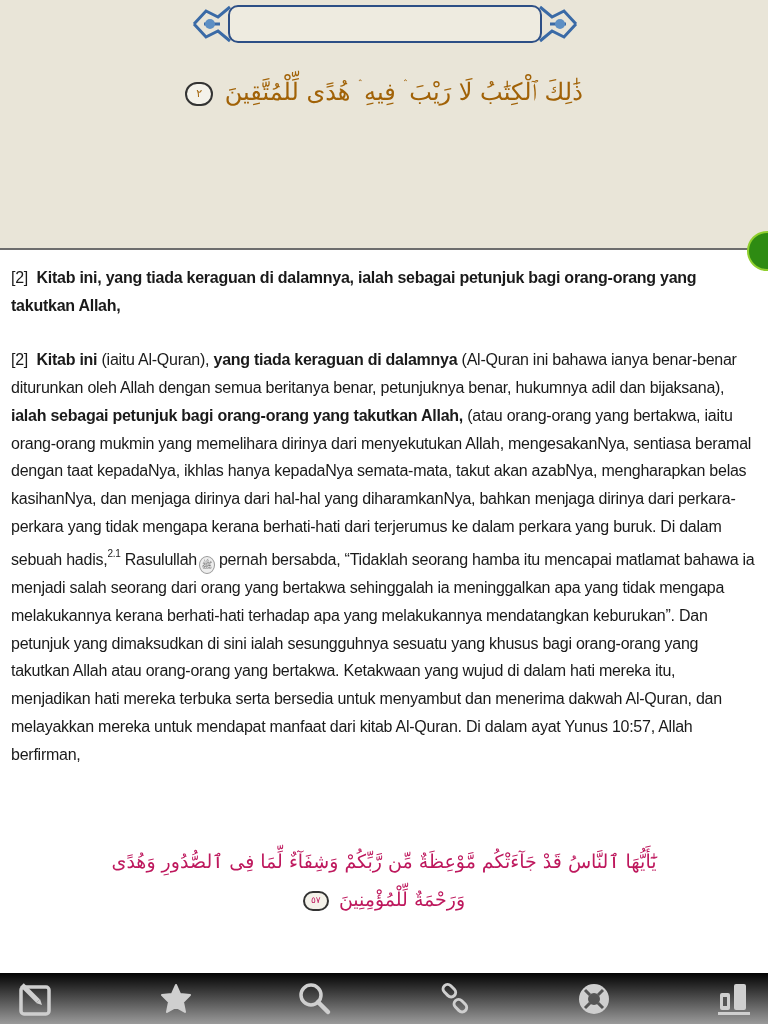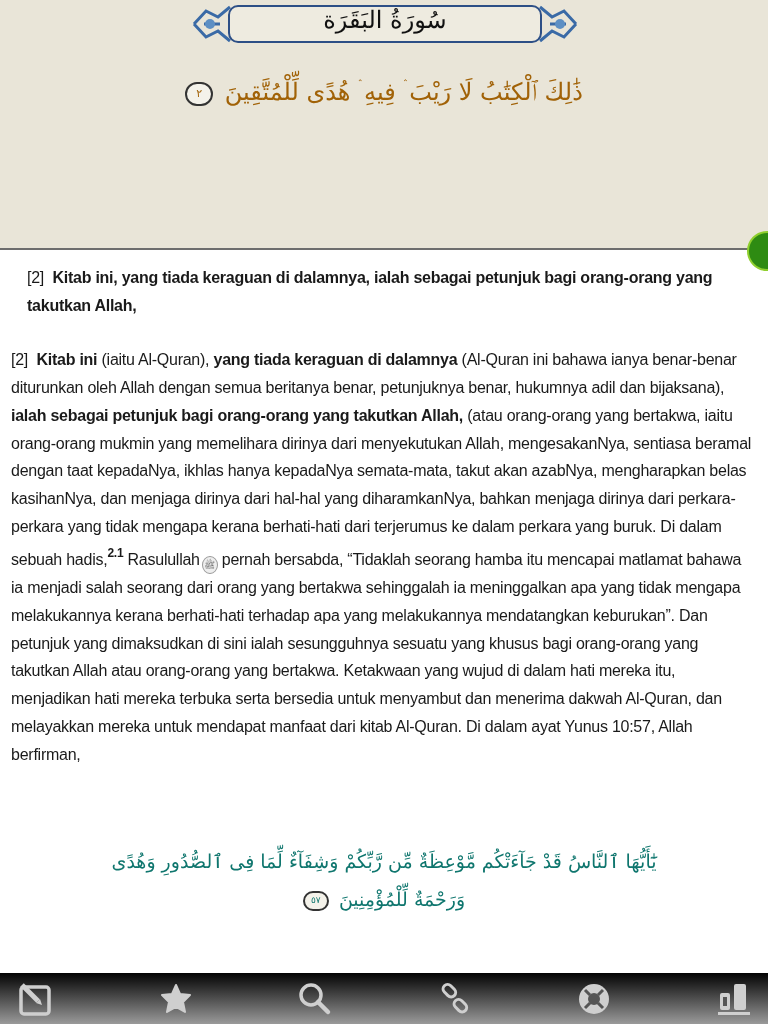--- a/index.html
+++ b/index.html
@@ -84,7 +84,6 @@
       <path d="M4 21 L16 8 L28 14 L40 4 M4 21 L16 34 L28 28 L40 38 M14 21 L30 21" stroke="#3a6aa6" stroke-width="3" fill="none"></path>
       <circle cx="20" cy="21" r="5" fill="#5d8fc4"></circle>
     </svg>
-    <div class="surah-title">سُورَةُ البَقَرَة</div>
   </div>
   <div class="ayah-arabic">
     <span>ذَٰلِكَ ٱلْكِتَٰبُ لَا رَيْبَ ۛ فِيهِ ۛ هُدًى لِّلْمُتَّقِينَ</span>

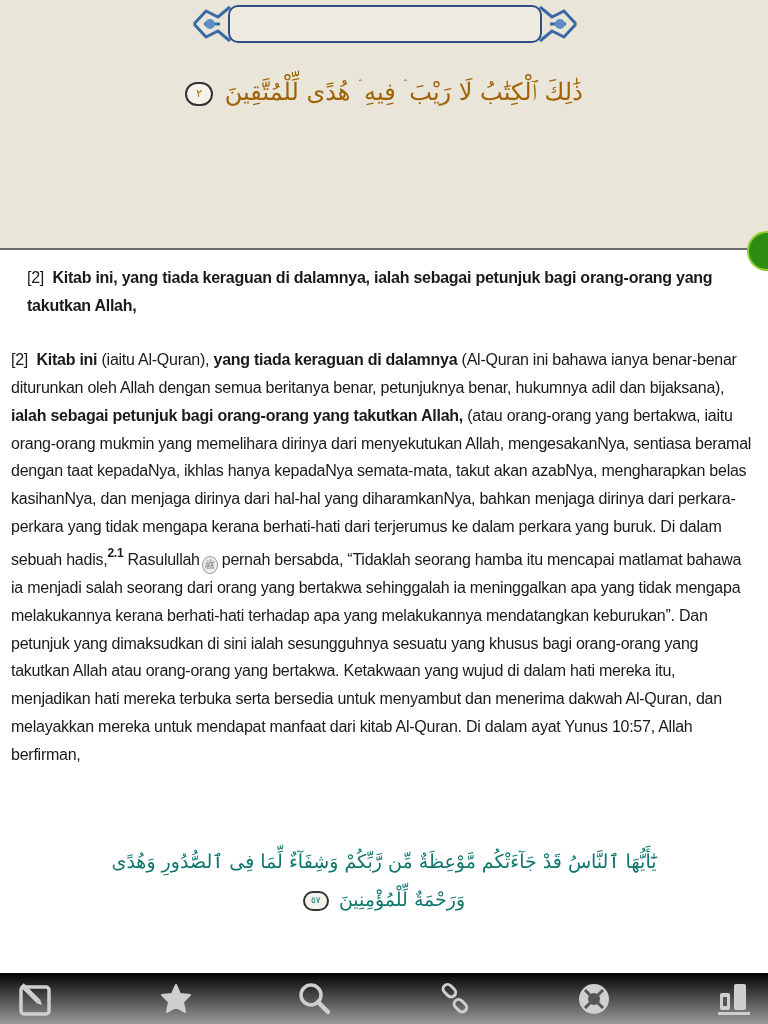--- a/index.html
+++ b/index.html
@@ -51,7 +51,7 @@
     letter-spacing: -0.25px;
   }
   .b { font-weight: bold; }
-  .para { margin-bottom: 27px; margin-left: 16px; }
+  .para { margin-bottom: 27px; }
   sup { font-size: 12px; vertical-align: 8px; font-weight: bold; }
   .pbuh { display:inline-block; width:16px; height:18px; border-radius:50%; border:1px solid #999; background:#eee; vertical-align:-3px; margin: 0 4px 0 2px; font-size: 9px; text-align:center; line-height:16px; color:#555;}
 

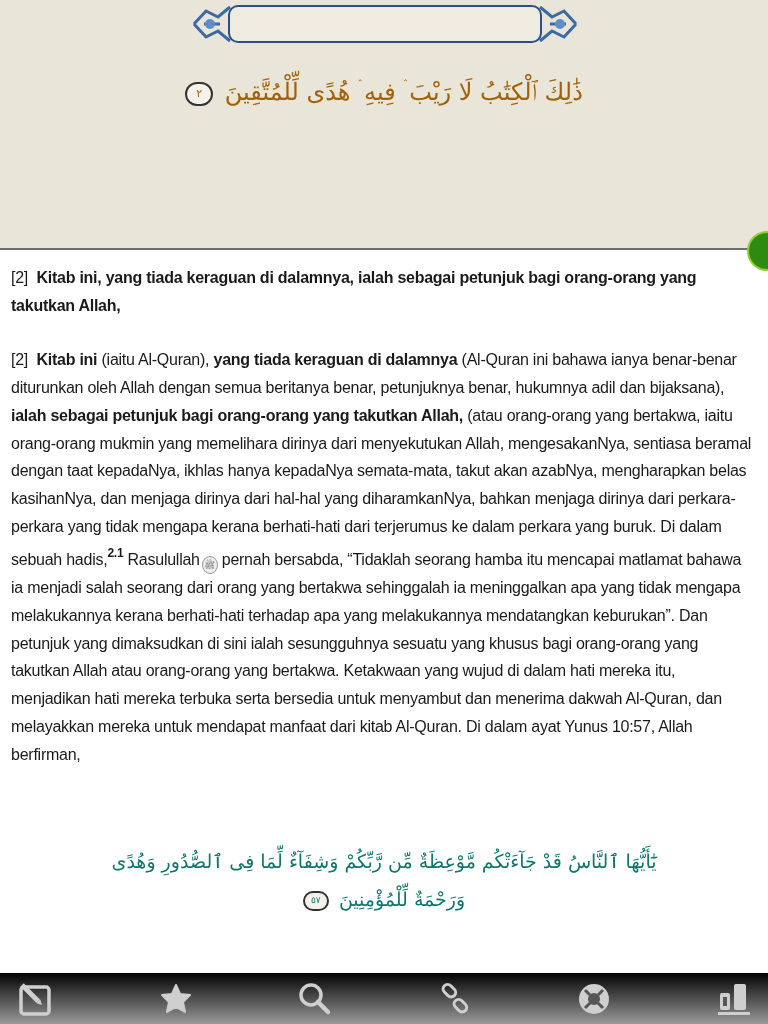--- a/index.html
+++ b/index.html
@@ -52,7 +52,7 @@
   }
   .b { font-weight: bold; }
   .para { margin-bottom: 27px; }
-  sup { font-size: 12px; vertical-align: 8px; font-weight: bold; }
+  sup { font-size: 10px; vertical-align: 8px; }
   .pbuh { display:inline-block; width:16px; height:18px; border-radius:50%; border:1px solid #999; background:#eee; vertical-align:-3px; margin: 0 4px 0 2px; font-size: 9px; text-align:center; line-height:16px; color:#555;}
 
   .arabic-quote {

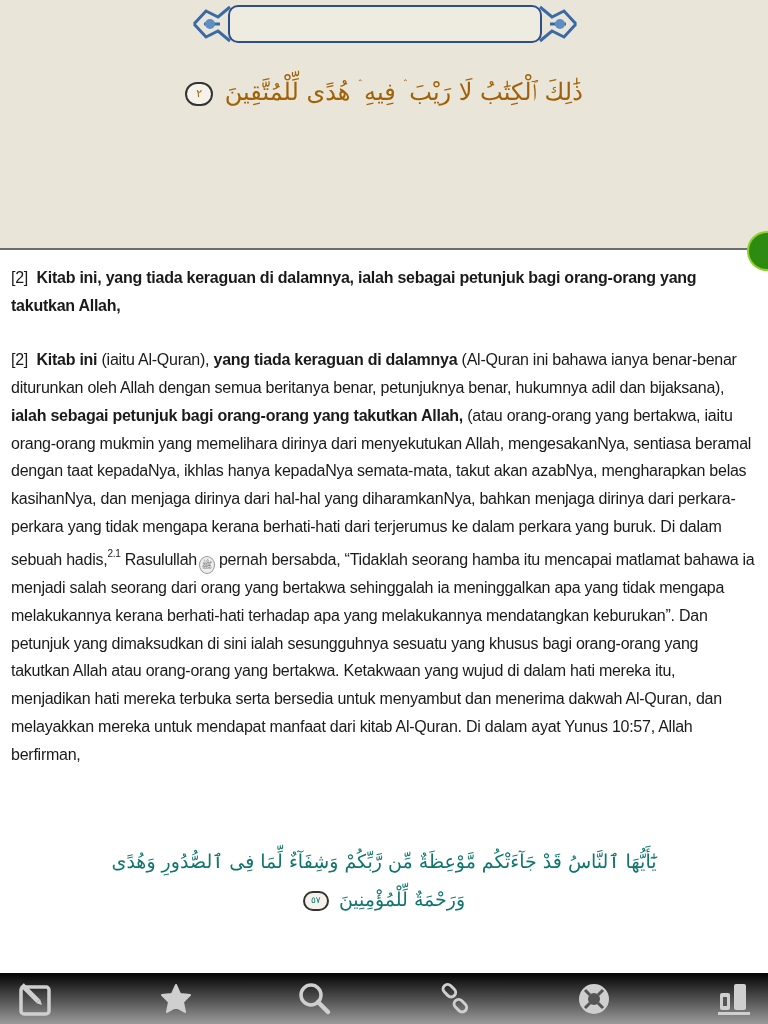--- a/index.html
+++ b/index.html
@@ -58,7 +58,7 @@
   .arabic-quote {
     position: absolute; left: 100px; width: 568px; top: 842px;
     text-align: center; direction: rtl;
-    font-family: "DejaVu Serif", serif; font-size: 19px; line-height: 38px; color: #0f766e;
+    font-family: "DejaVu Serif", serif; font-size: 19px; line-height: 38px; color: #be185d;
   }
   .arabic-quote .ayah-marker { width: 26px; height: 20px; line-height: 15px; font-size: 9px; }
 

